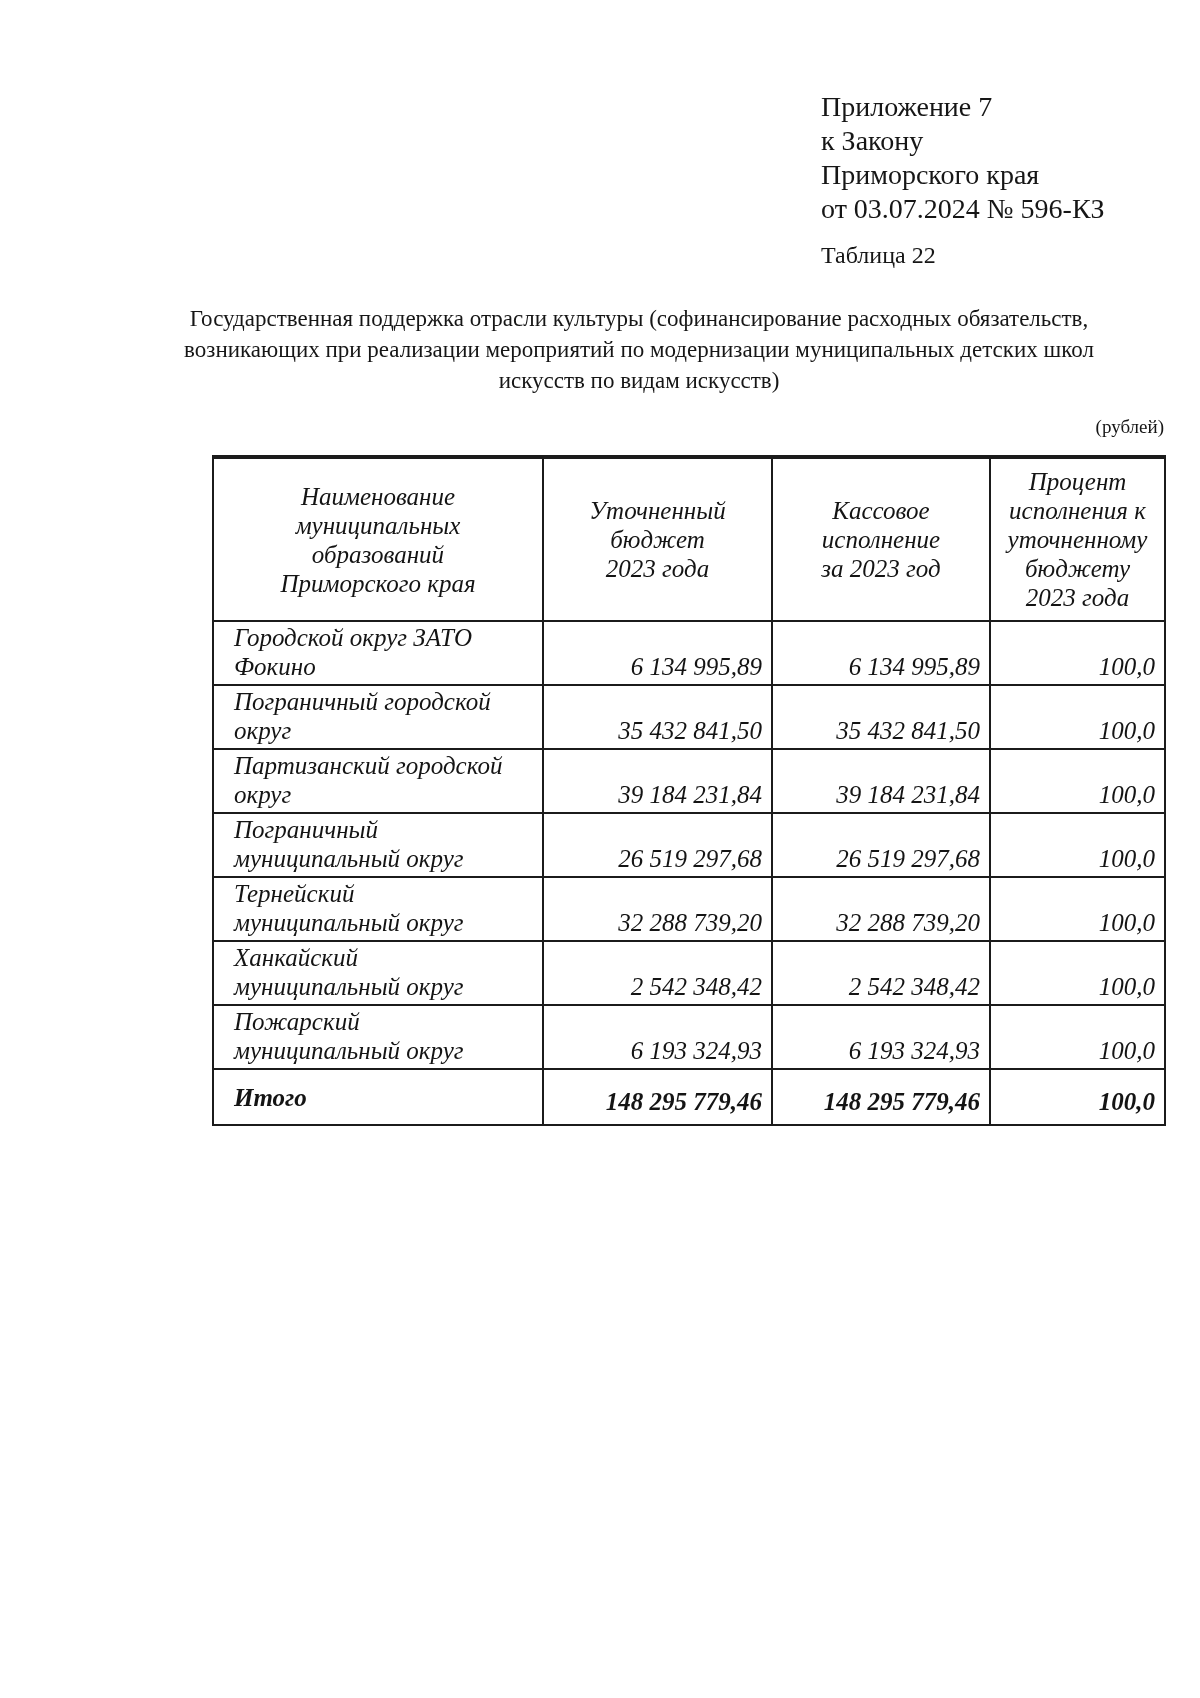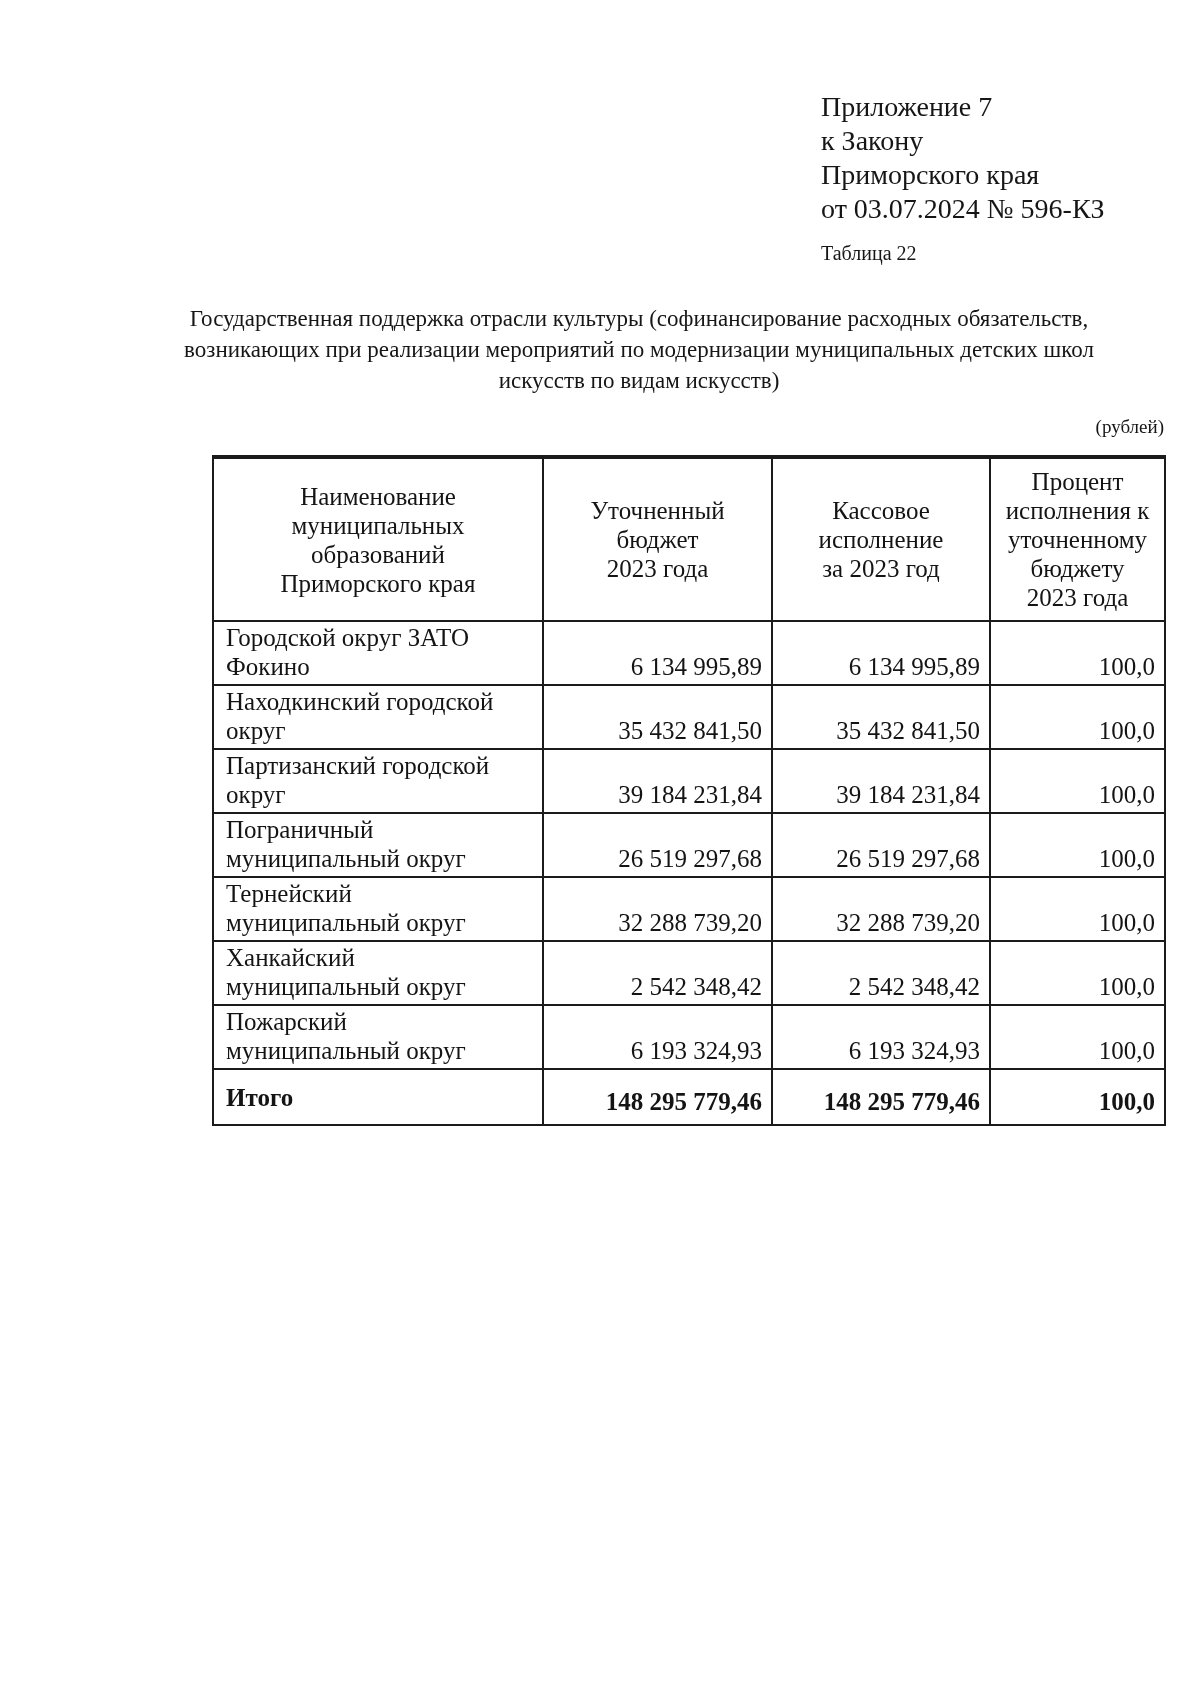--- a/index.html
+++ b/index.html
@@ -29,7 +29,7 @@
     position: absolute;
     left: 787px;
     top: 242px;
-    font-size: 20px;
+    font-size: 24px;
   }
   .doc-title {
     position: absolute;

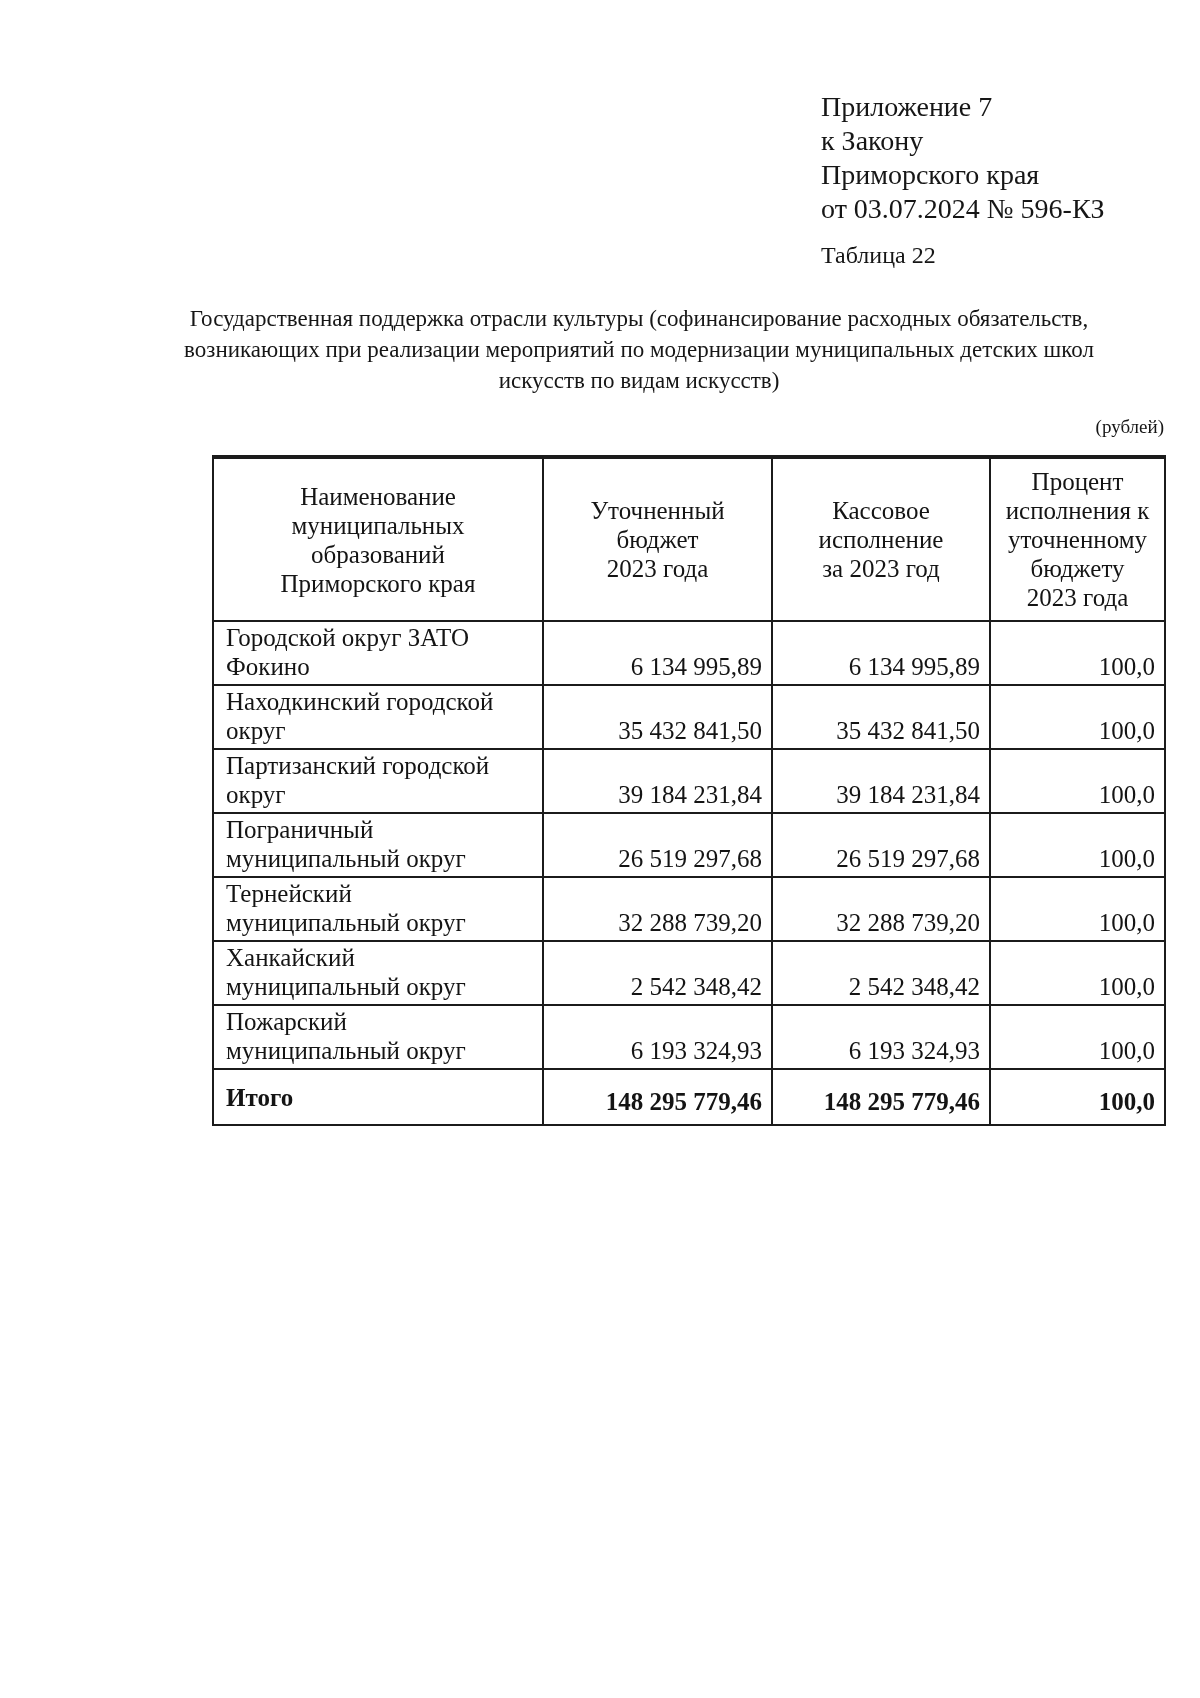--- a/index.html
+++ b/index.html
@@ -63,6 +63,7 @@
   }
   table.budget {
     border-top-width: 4px;
+    font-style: italic;
   }
   table.budget th {
     font-weight: normal;

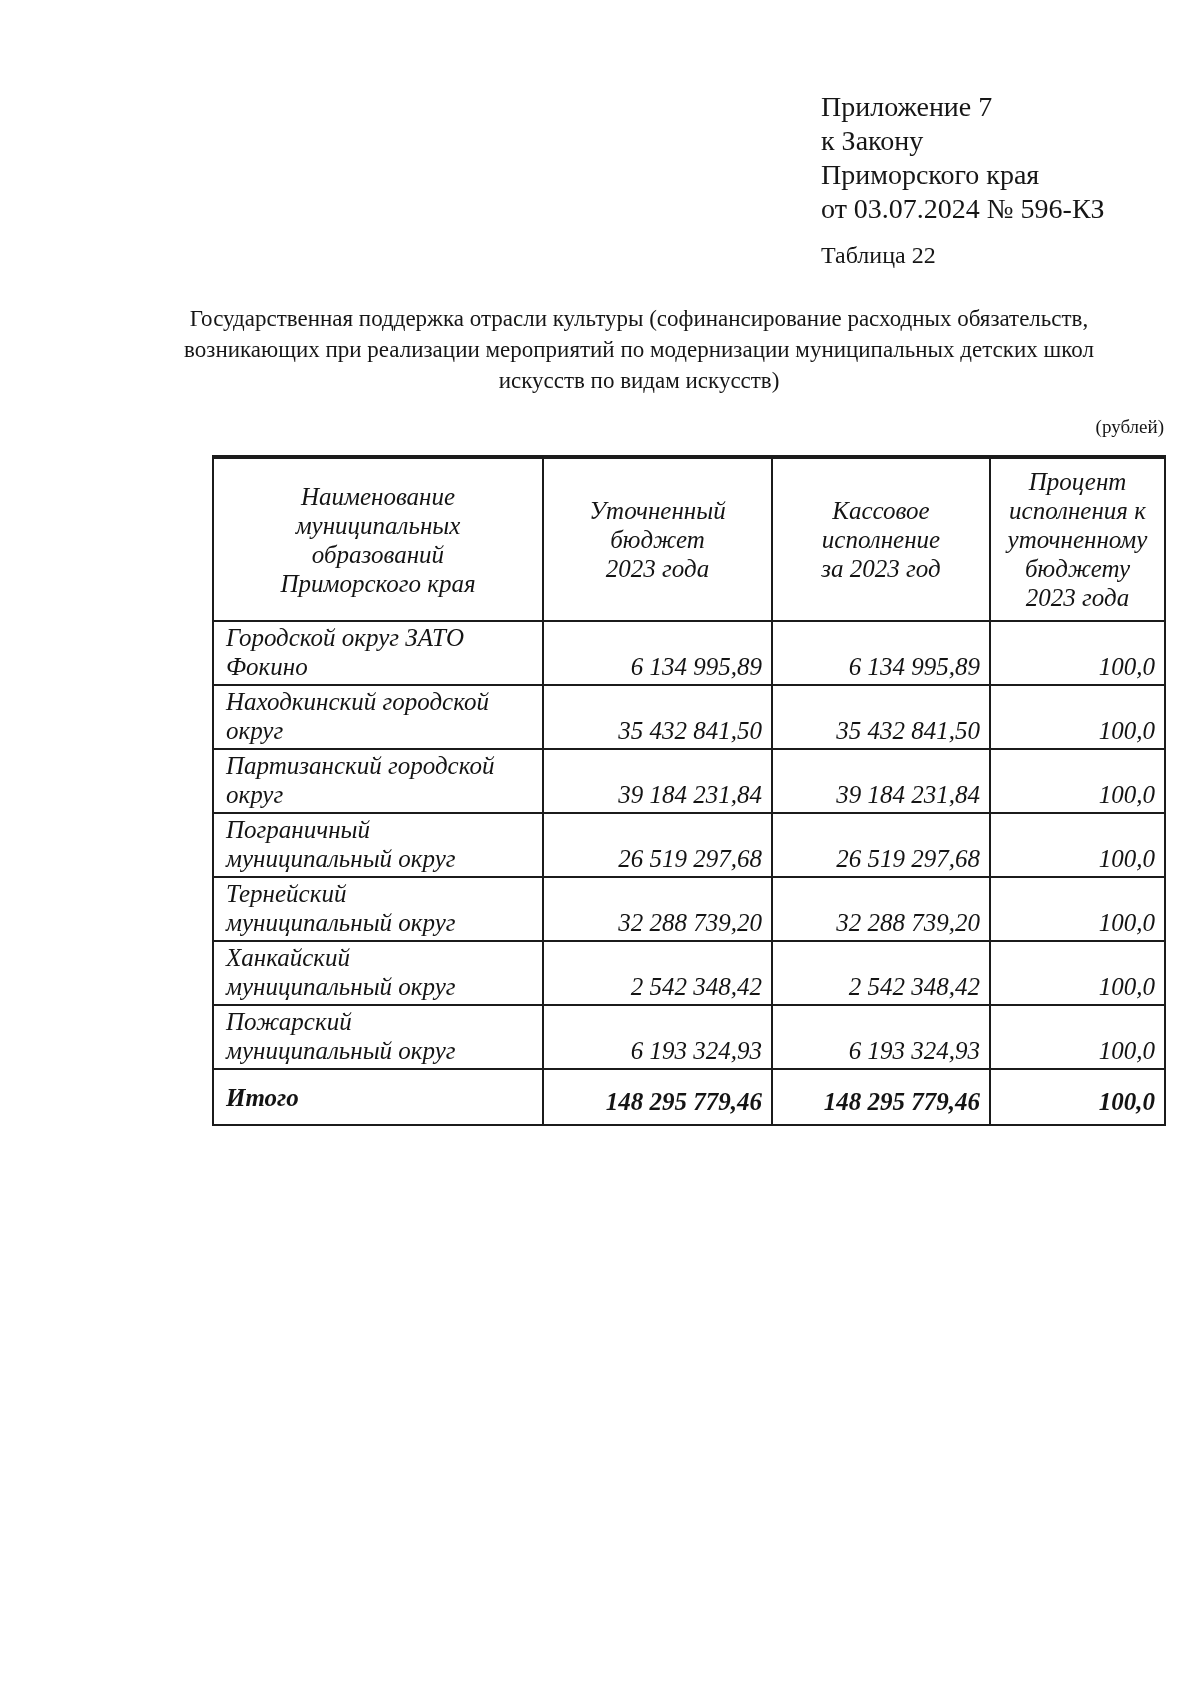--- a/index.html
+++ b/index.html
@@ -77,7 +77,7 @@
   td.name-cell {
     vertical-align: top;
     text-align: left;
-    padding: 1px 4px 1px 12px;
+    padding: 1px 4px 1px 20px;
     line-height: 29px;
     white-space: pre-line;
     height: 60px;

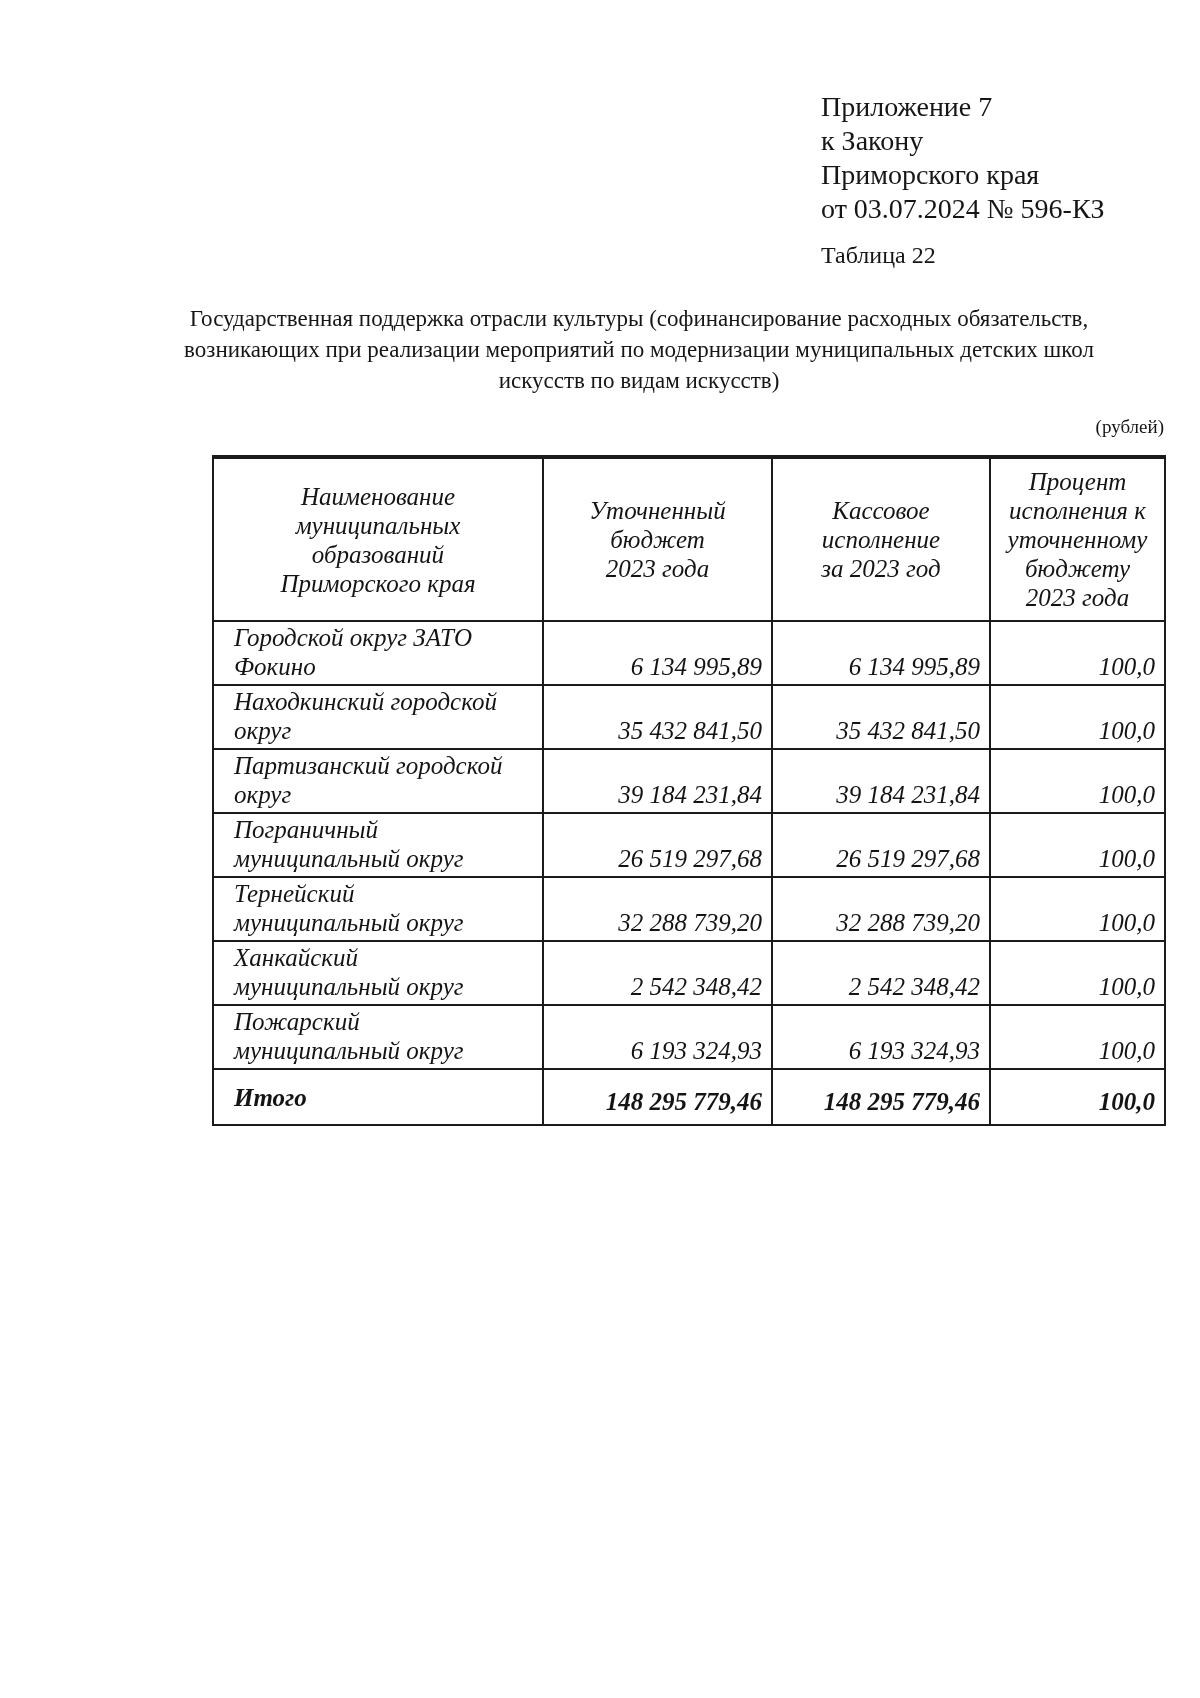--- a/index.html
+++ b/index.html
@@ -150,7 +150,7 @@
         <td class="num-cell">100,0</td>
       </tr>
       <tr>
-        <td class="name-cell">Находкинский городской
+        <td class="name-cell">Пограничный городской
 округ</td>
         <td class="num-cell">35 432 841,50</td>
         <td class="num-cell">35 432 841,50</td>

